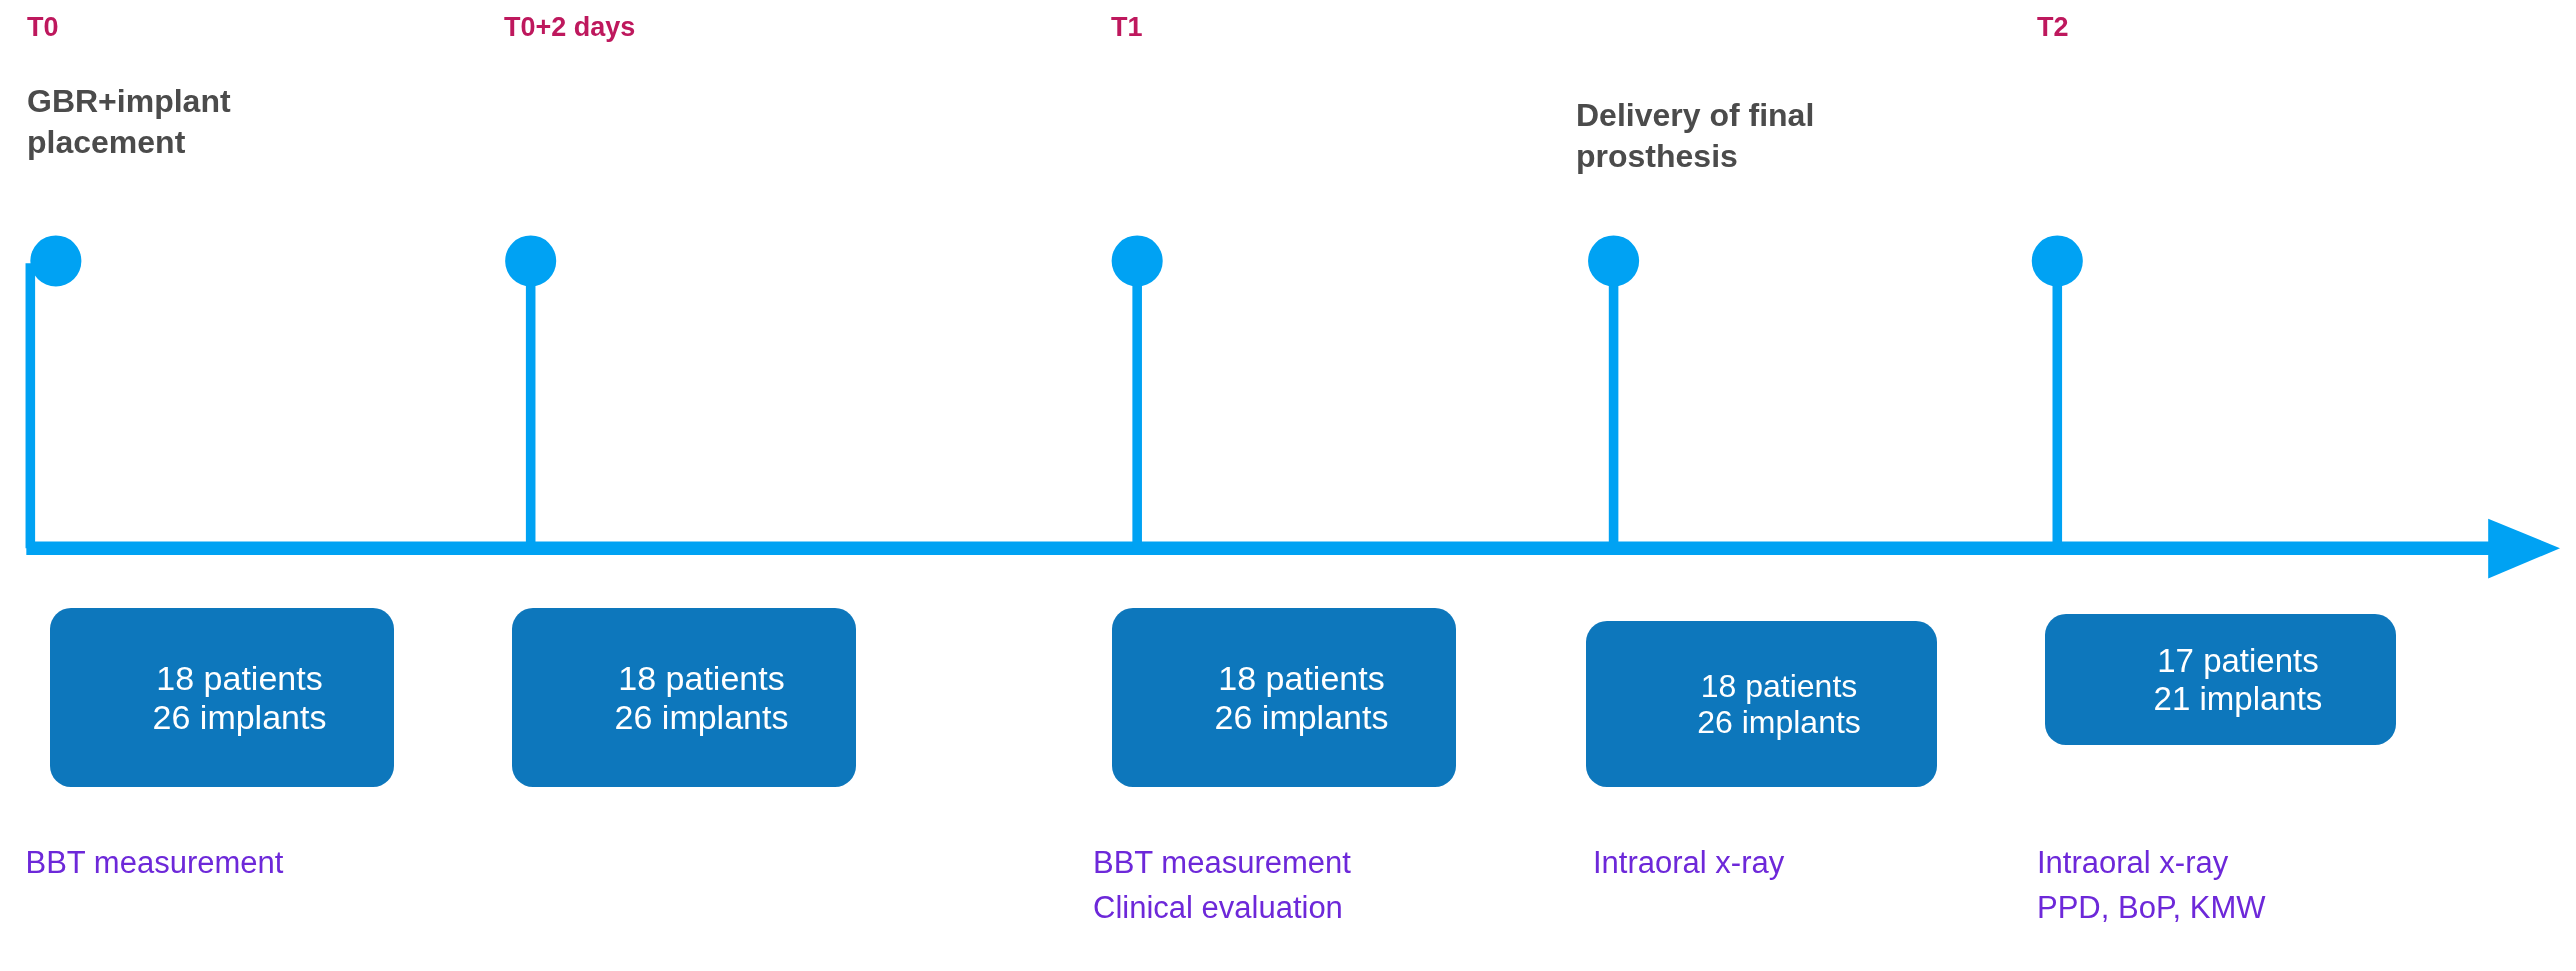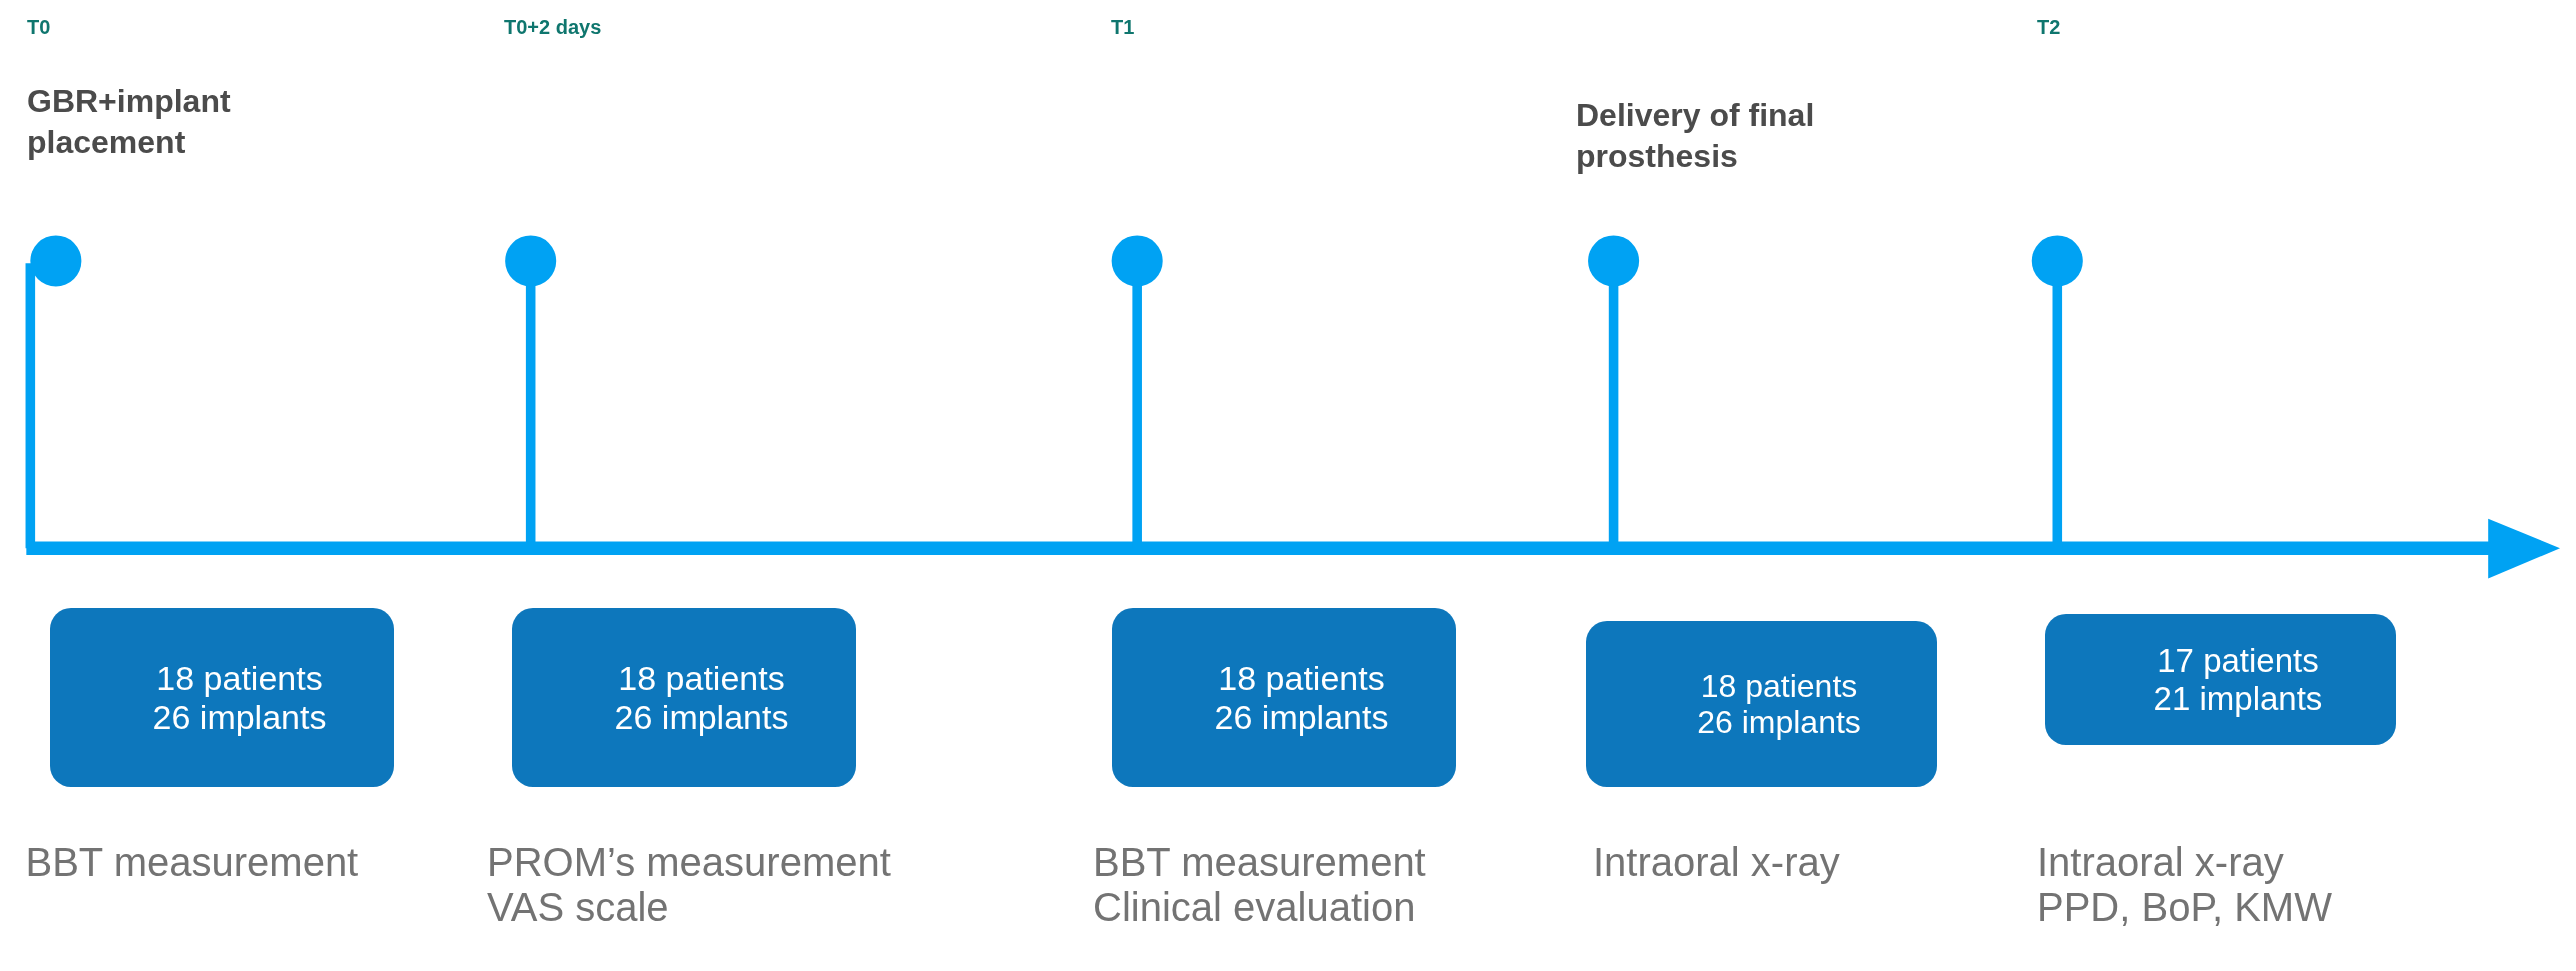--- a/index.html
+++ b/index.html
@@ -28,9 +28,9 @@
   .milestone-code {
     position: absolute;
     font-weight: bold;
-    font-size: 20px;
+    font-size: 27px;
     line-height: 35px;
-    color: #0f766e;
+    color: #be185d;
     white-space: nowrap;
   }
   .milestone-desc {

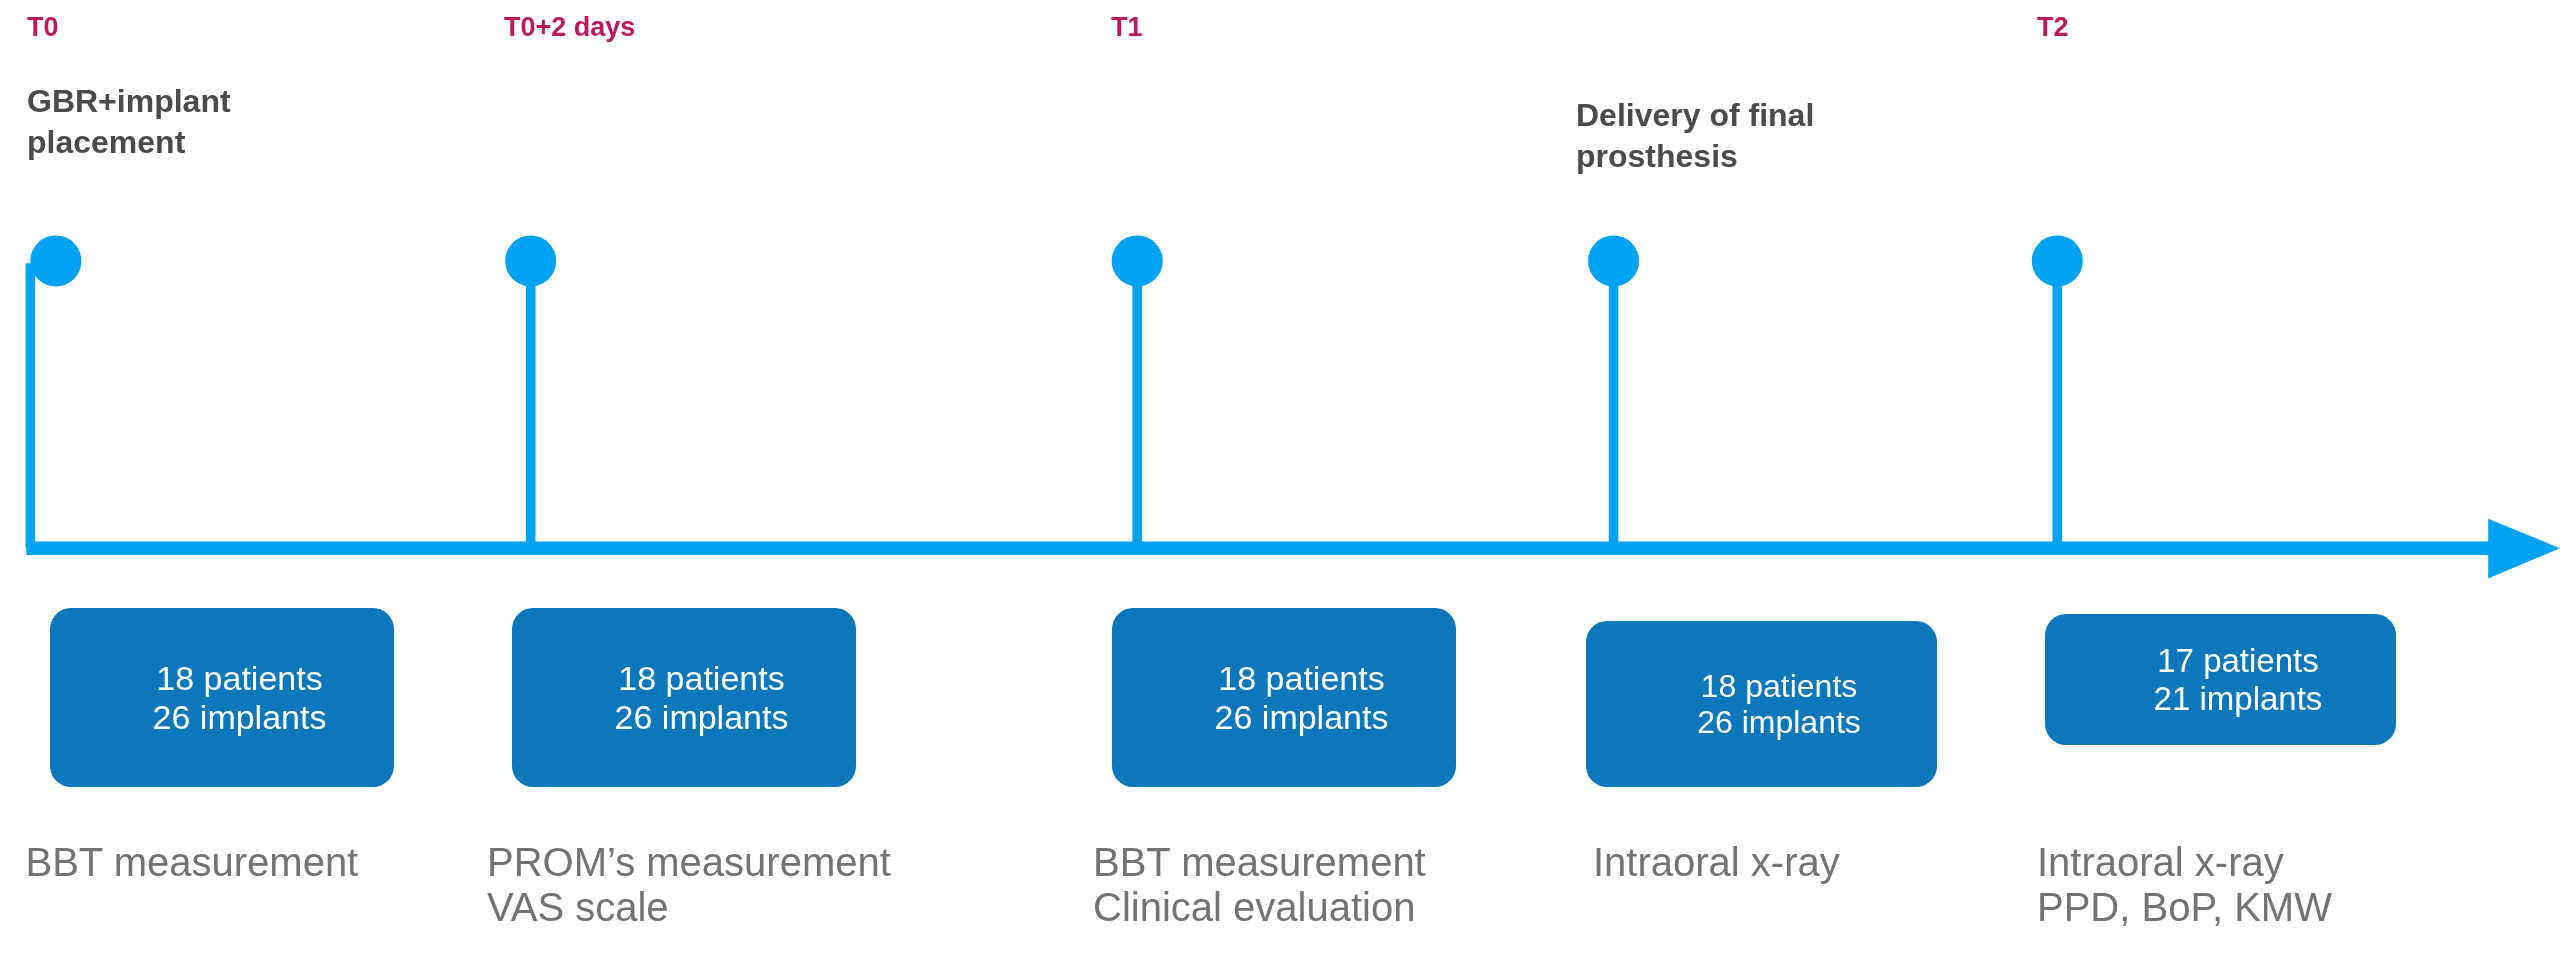--- a/index.html
+++ b/index.html
@@ -64,8 +64,8 @@
   
   .note {
     position: absolute;
-    color: #737373;
-    font-size: 40px;
+    color: #6d28d9;
+    font-size: 31px;
     line-height: 45px;
     white-space: pre-line;
   }

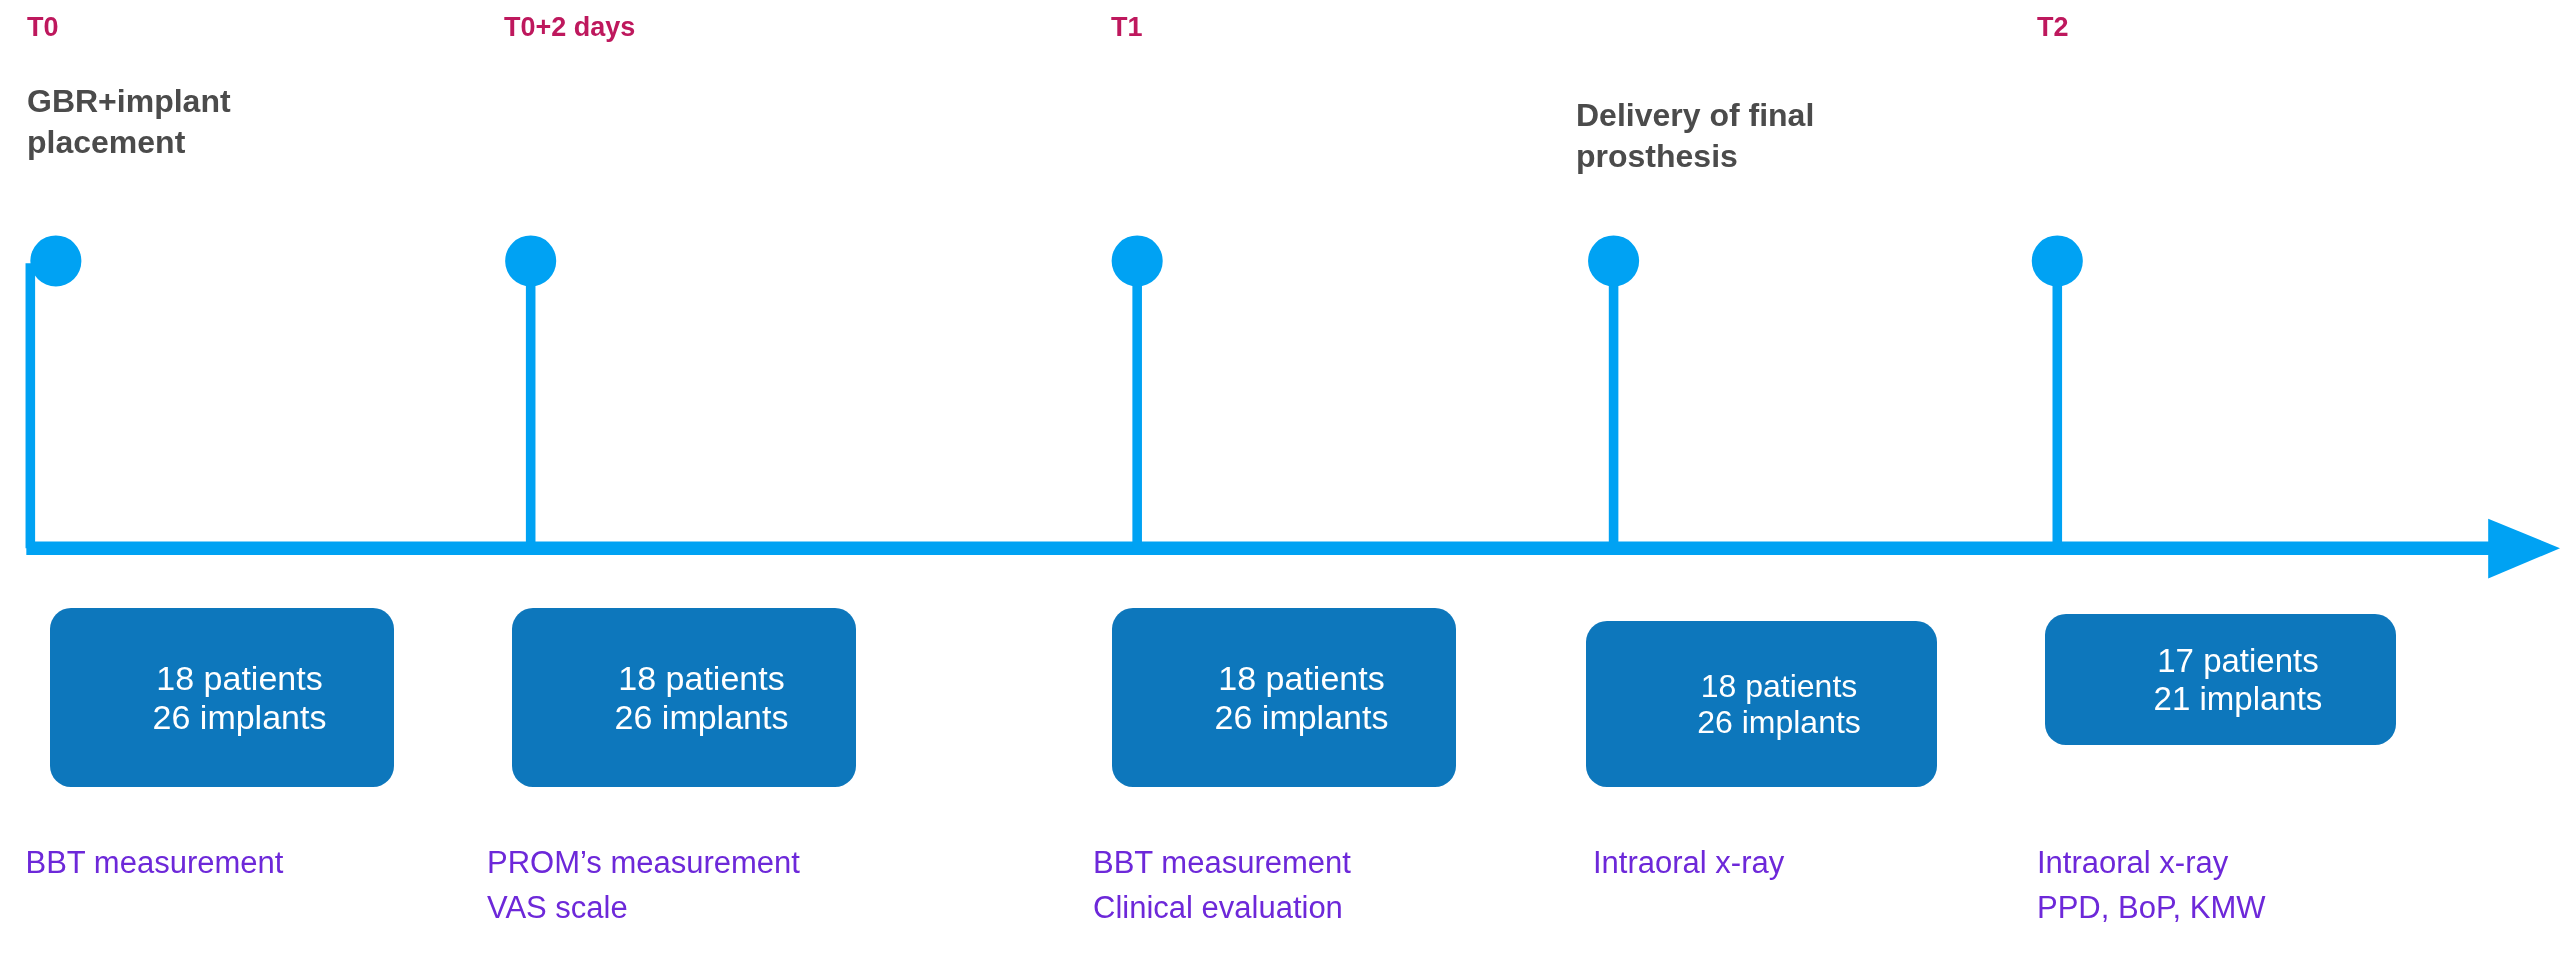--- a/index.html
+++ b/index.html
@@ -109,8 +109,6 @@
     <span class="count-line">18 patients</span>
     <span class="count-line">26 implants</span>
   </div>
-  <div class="note" style="left:487px; top:840px; width:511px;">PROM’s measurement
-VAS scale</div>
 
   <div class="milestone-code" style="left:1111px; top:9.6px;">T1</div>
   <div class="count-box" style="left:1112px; top:608px; width:309px; height:179px; font-size:34px;">

